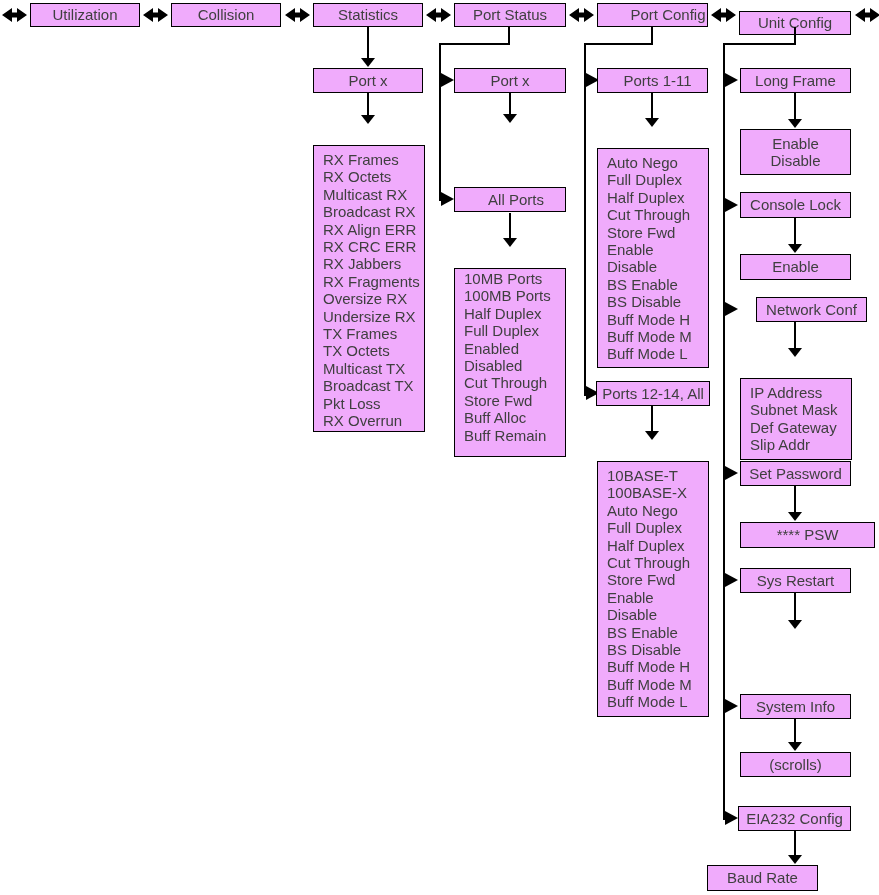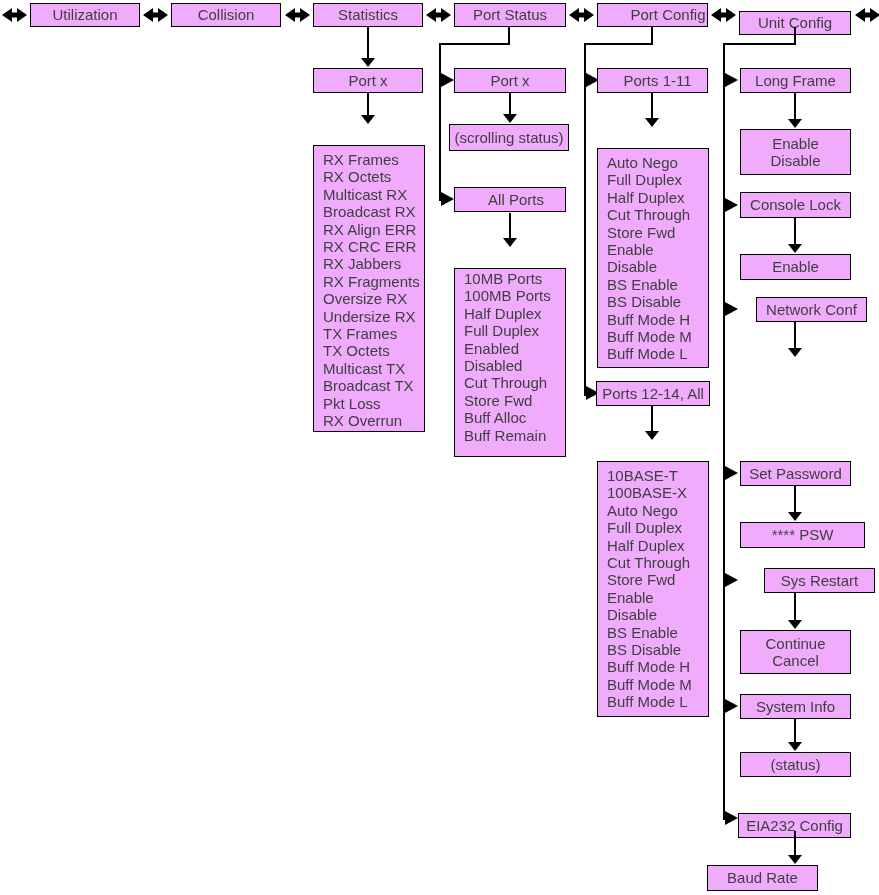--- a/index.html
+++ b/index.html
@@ -102,7 +102,6 @@
   <div class="ra" style="left:441px;top:73px;"></div>
   <div class="box c" style="left:454px;top:68px;width:112px;height:25px;">Port x</div>
   <div class="da" style="left:503px;top:93px;height:30px;"></div>
-  <div class="box c" style="left:449px;top:124px;width:120px;height:27px;">(scrolling status)</div>
   <div class="ra" style="left:441px;top:192px;"></div>
   <div class="box c" style="left:454px;top:187px;width:112px;height:25px;padding-left:12px;">All Ports</div>
   <div class="da" style="left:503px;top:213px;height:34px;"></div>

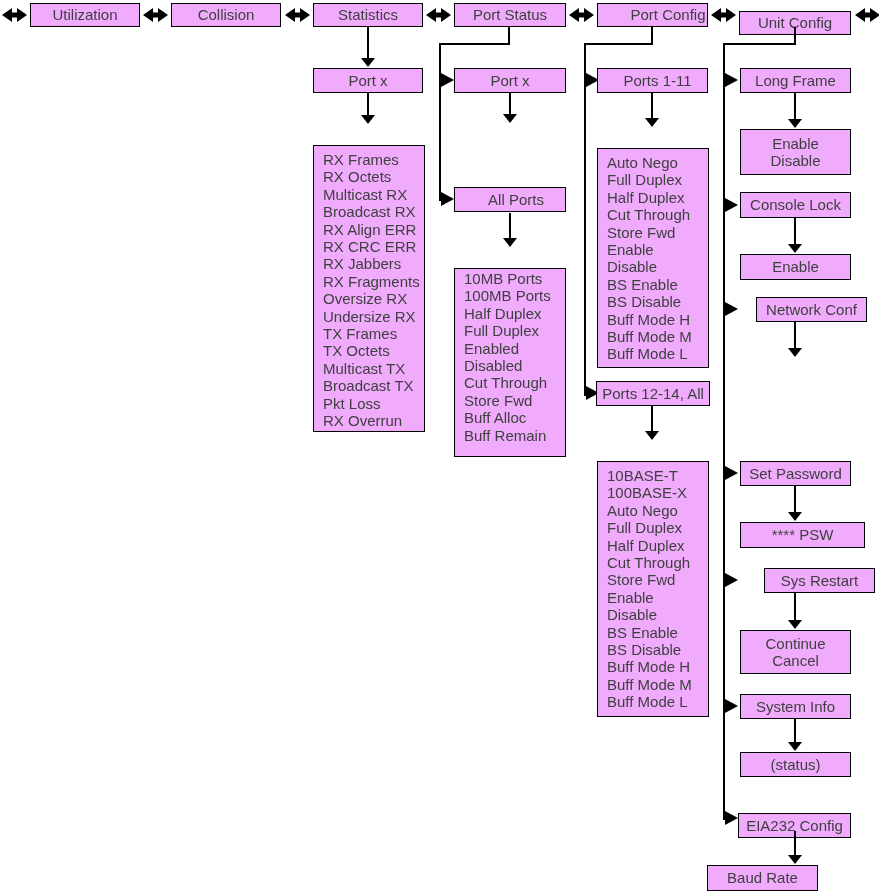--- a/index.html
+++ b/index.html
@@ -170,6 +170,10 @@
   <div class="ra" style="left:725px;top:302px;"></div>
   <div class="box c" style="left:756px;top:297px;width:111px;height:25px;">Network Conf</div>
   <div class="da" style="left:788px;top:322px;height:35px;"></div>
+  <div class="box list" style="left:740px;top:358px;width:112px;height:82px;">IP Address
+Subnet Mask
+Def Gateway
+Slip Addr</div>
 
   <div class="ra" style="left:725px;top:466px;"></div>
   <div class="box c" style="left:740px;top:461px;width:111px;height:25px;">Set Password</div>

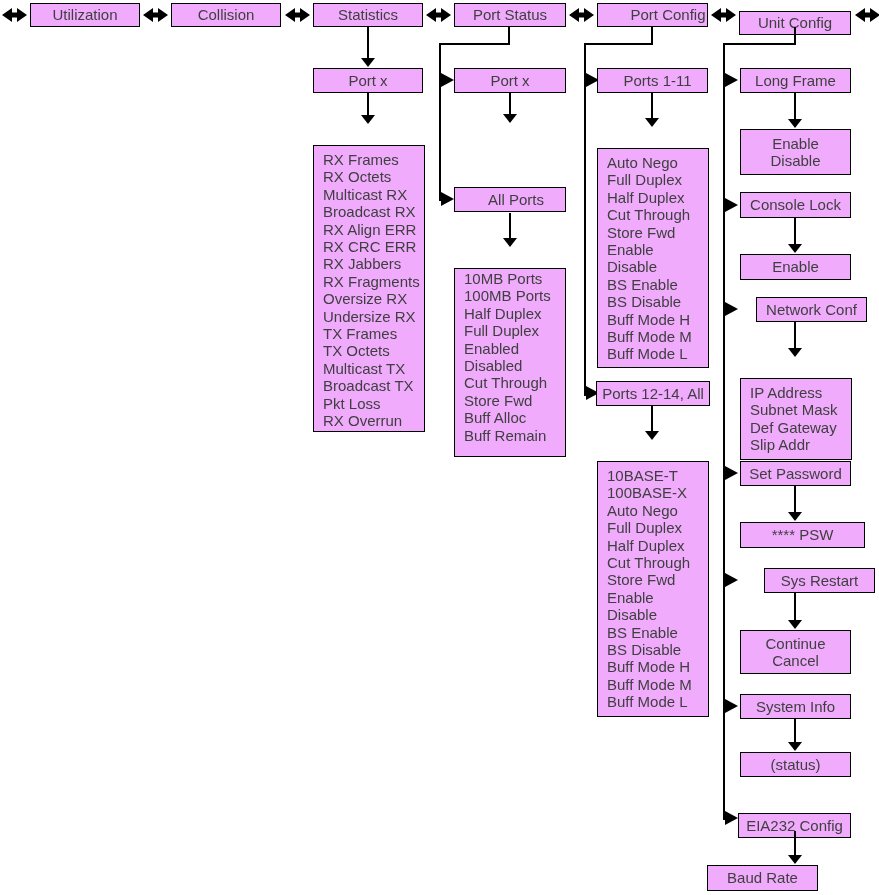--- a/index.html
+++ b/index.html
@@ -178,7 +178,7 @@
   <div class="ra" style="left:725px;top:466px;"></div>
   <div class="box c" style="left:740px;top:461px;width:111px;height:25px;">Set Password</div>
   <div class="da" style="left:788px;top:486px;height:35px;"></div>
-  <div class="box c" style="left:740px;top:522px;width:125px;height:26px;">**** PSW</div>
+  <div class="box c" style="left:740px;top:522px;width:135px;height:26px;">**** PSW</div>
 
   <div class="ra" style="left:725px;top:573px;"></div>
   <div class="box c" style="left:740px;top:568px;width:111px;height:25px;margin-left:24px;">Sys Restart</div>

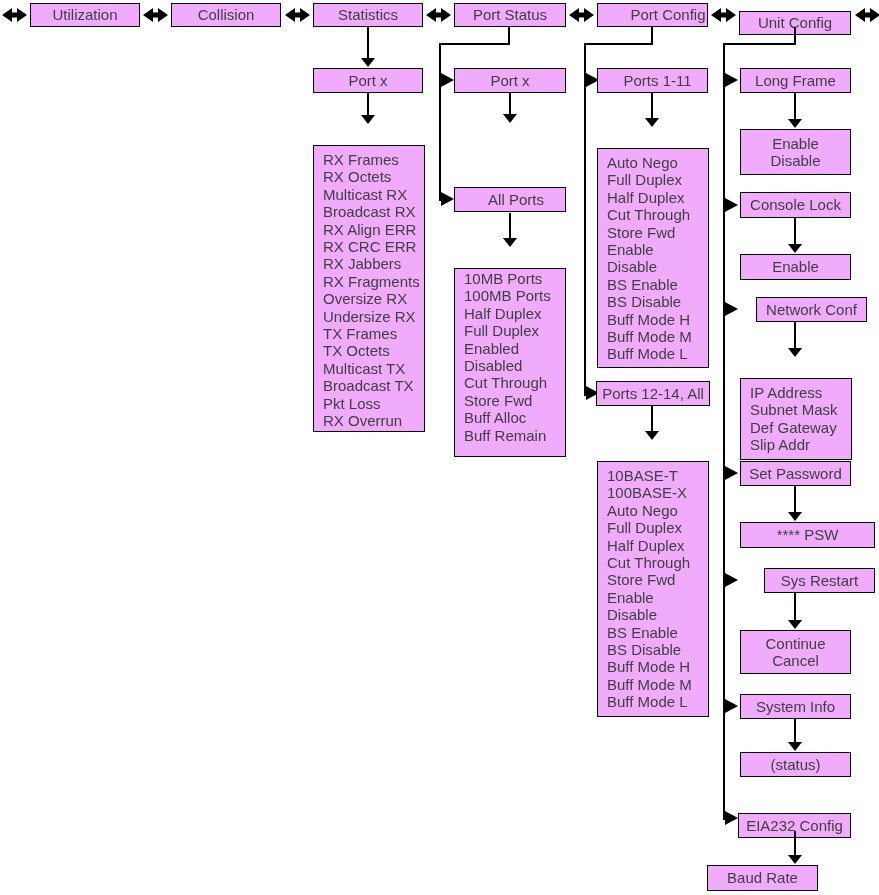--- a/index.html
+++ b/index.html
@@ -181,7 +181,7 @@
   <div class="box c" style="left:740px;top:522px;width:135px;height:26px;">**** PSW</div>
 
   <div class="ra" style="left:725px;top:573px;"></div>
-  <div class="box c" style="left:740px;top:568px;width:111px;height:25px;margin-left:24px;">Sys Restart</div>
+  <div class="box c" style="left:740px;top:568px;width:111px;height:25px;">Sys Restart</div>
   <div class="da" style="left:788px;top:593px;height:36px;"></div>
   <div class="box c" style="left:740px;top:630px;width:111px;height:44px;">Continue
 Cancel</div>

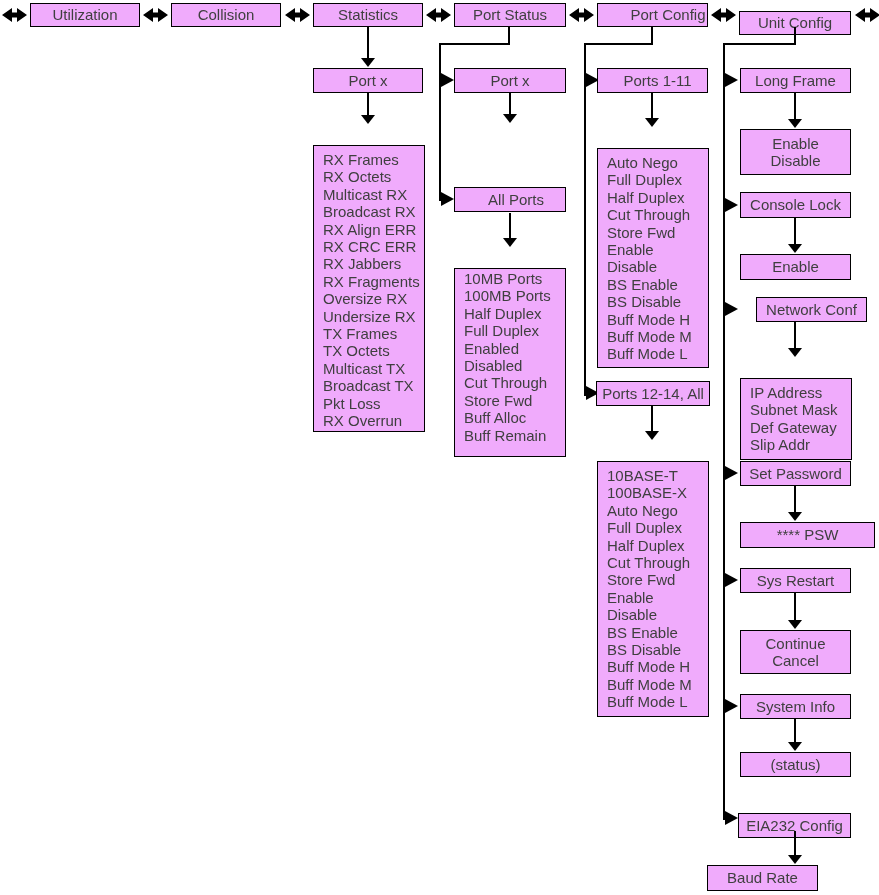--- a/index.html
+++ b/index.html
@@ -183,8 +183,6 @@
   <div class="ra" style="left:725px;top:573px;"></div>
   <div class="box c" style="left:740px;top:568px;width:111px;height:25px;">Sys Restart</div>
   <div class="da" style="left:788px;top:593px;height:36px;"></div>
-  <div class="box c" style="left:740px;top:630px;width:111px;height:44px;">Continue
-Cancel</div>
 
   <div class="ra" style="left:725px;top:699px;"></div>
   <div class="box c" style="left:740px;top:694px;width:111px;height:25px;">System Info</div>

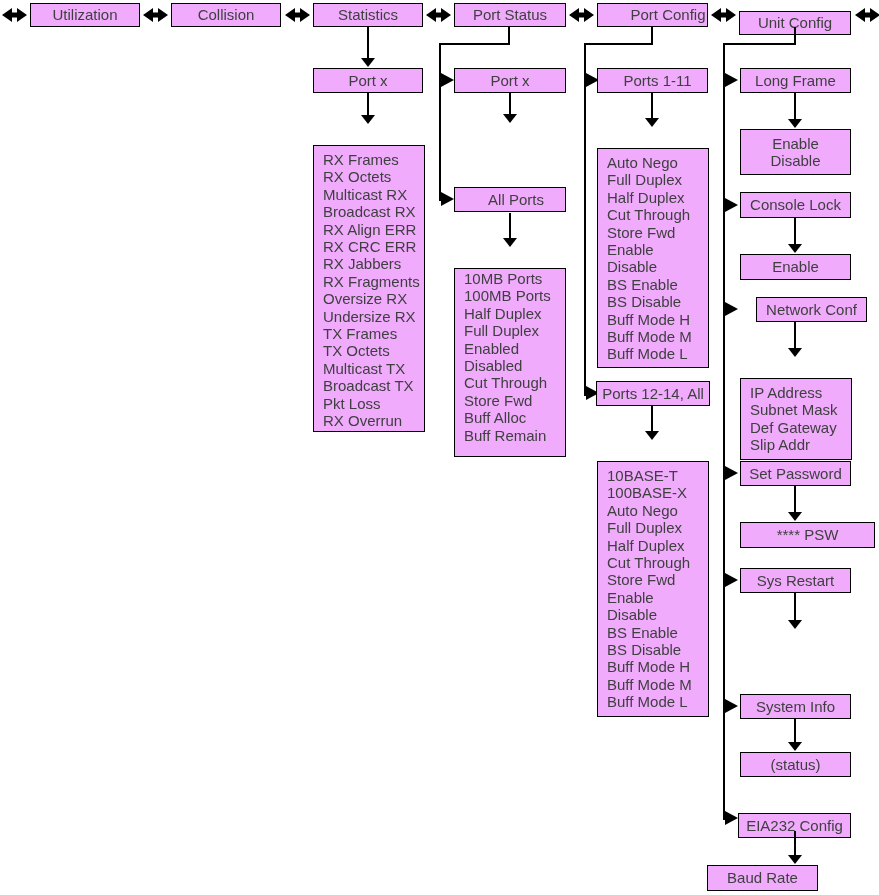--- a/index.html
+++ b/index.html
@@ -187,7 +187,7 @@
   <div class="ra" style="left:725px;top:699px;"></div>
   <div class="box c" style="left:740px;top:694px;width:111px;height:25px;">System Info</div>
   <div class="da" style="left:788px;top:719px;height:32px;"></div>
-  <div class="box c" style="left:740px;top:752px;width:111px;height:25px;">(status)</div>
+  <div class="box c" style="left:740px;top:752px;width:111px;height:25px;">(scrolls)</div>
 
   <div class="ra" style="left:725px;top:811px;"></div>
   <div class="box c" style="left:738px;top:806px;width:113px;height:25px;margin-top:7px;">EIA232 Config</div>

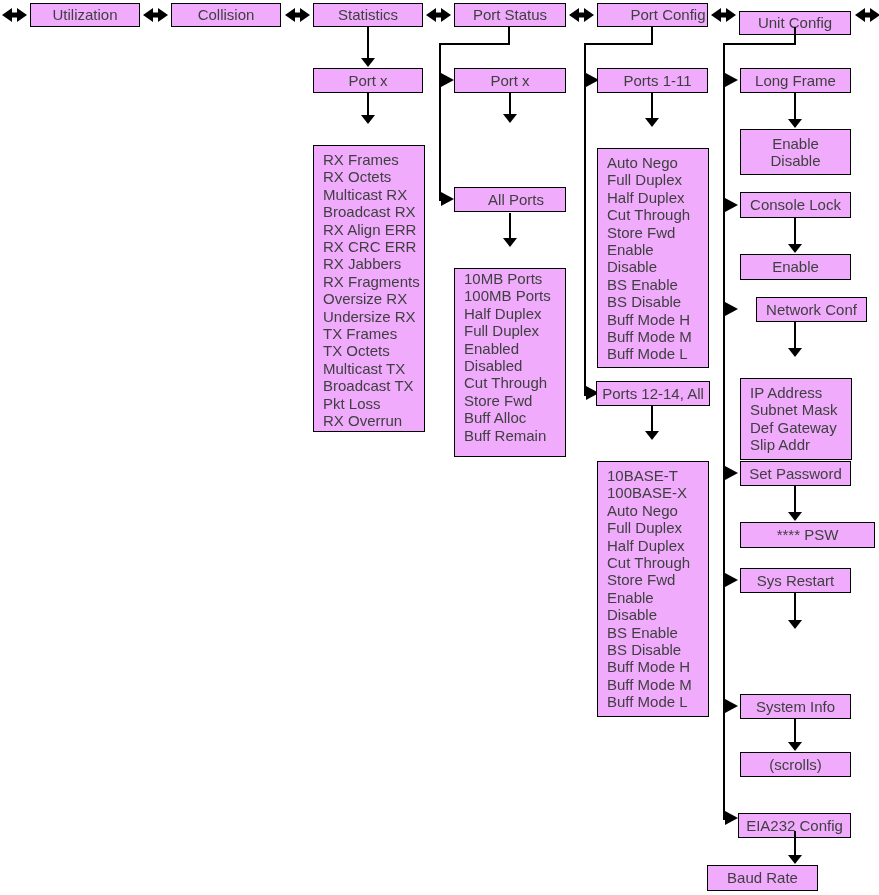--- a/index.html
+++ b/index.html
@@ -190,7 +190,7 @@
   <div class="box c" style="left:740px;top:752px;width:111px;height:25px;">(scrolls)</div>
 
   <div class="ra" style="left:725px;top:811px;"></div>
-  <div class="box c" style="left:738px;top:806px;width:113px;height:25px;margin-top:7px;">EIA232 Config</div>
+  <div class="box c" style="left:738px;top:806px;width:113px;height:25px;">EIA232 Config</div>
   <div class="da" style="left:788px;top:831px;height:33px;"></div>
   <div class="box c" style="left:707px;top:865px;width:111px;height:26px;">Baud Rate</div>
 

